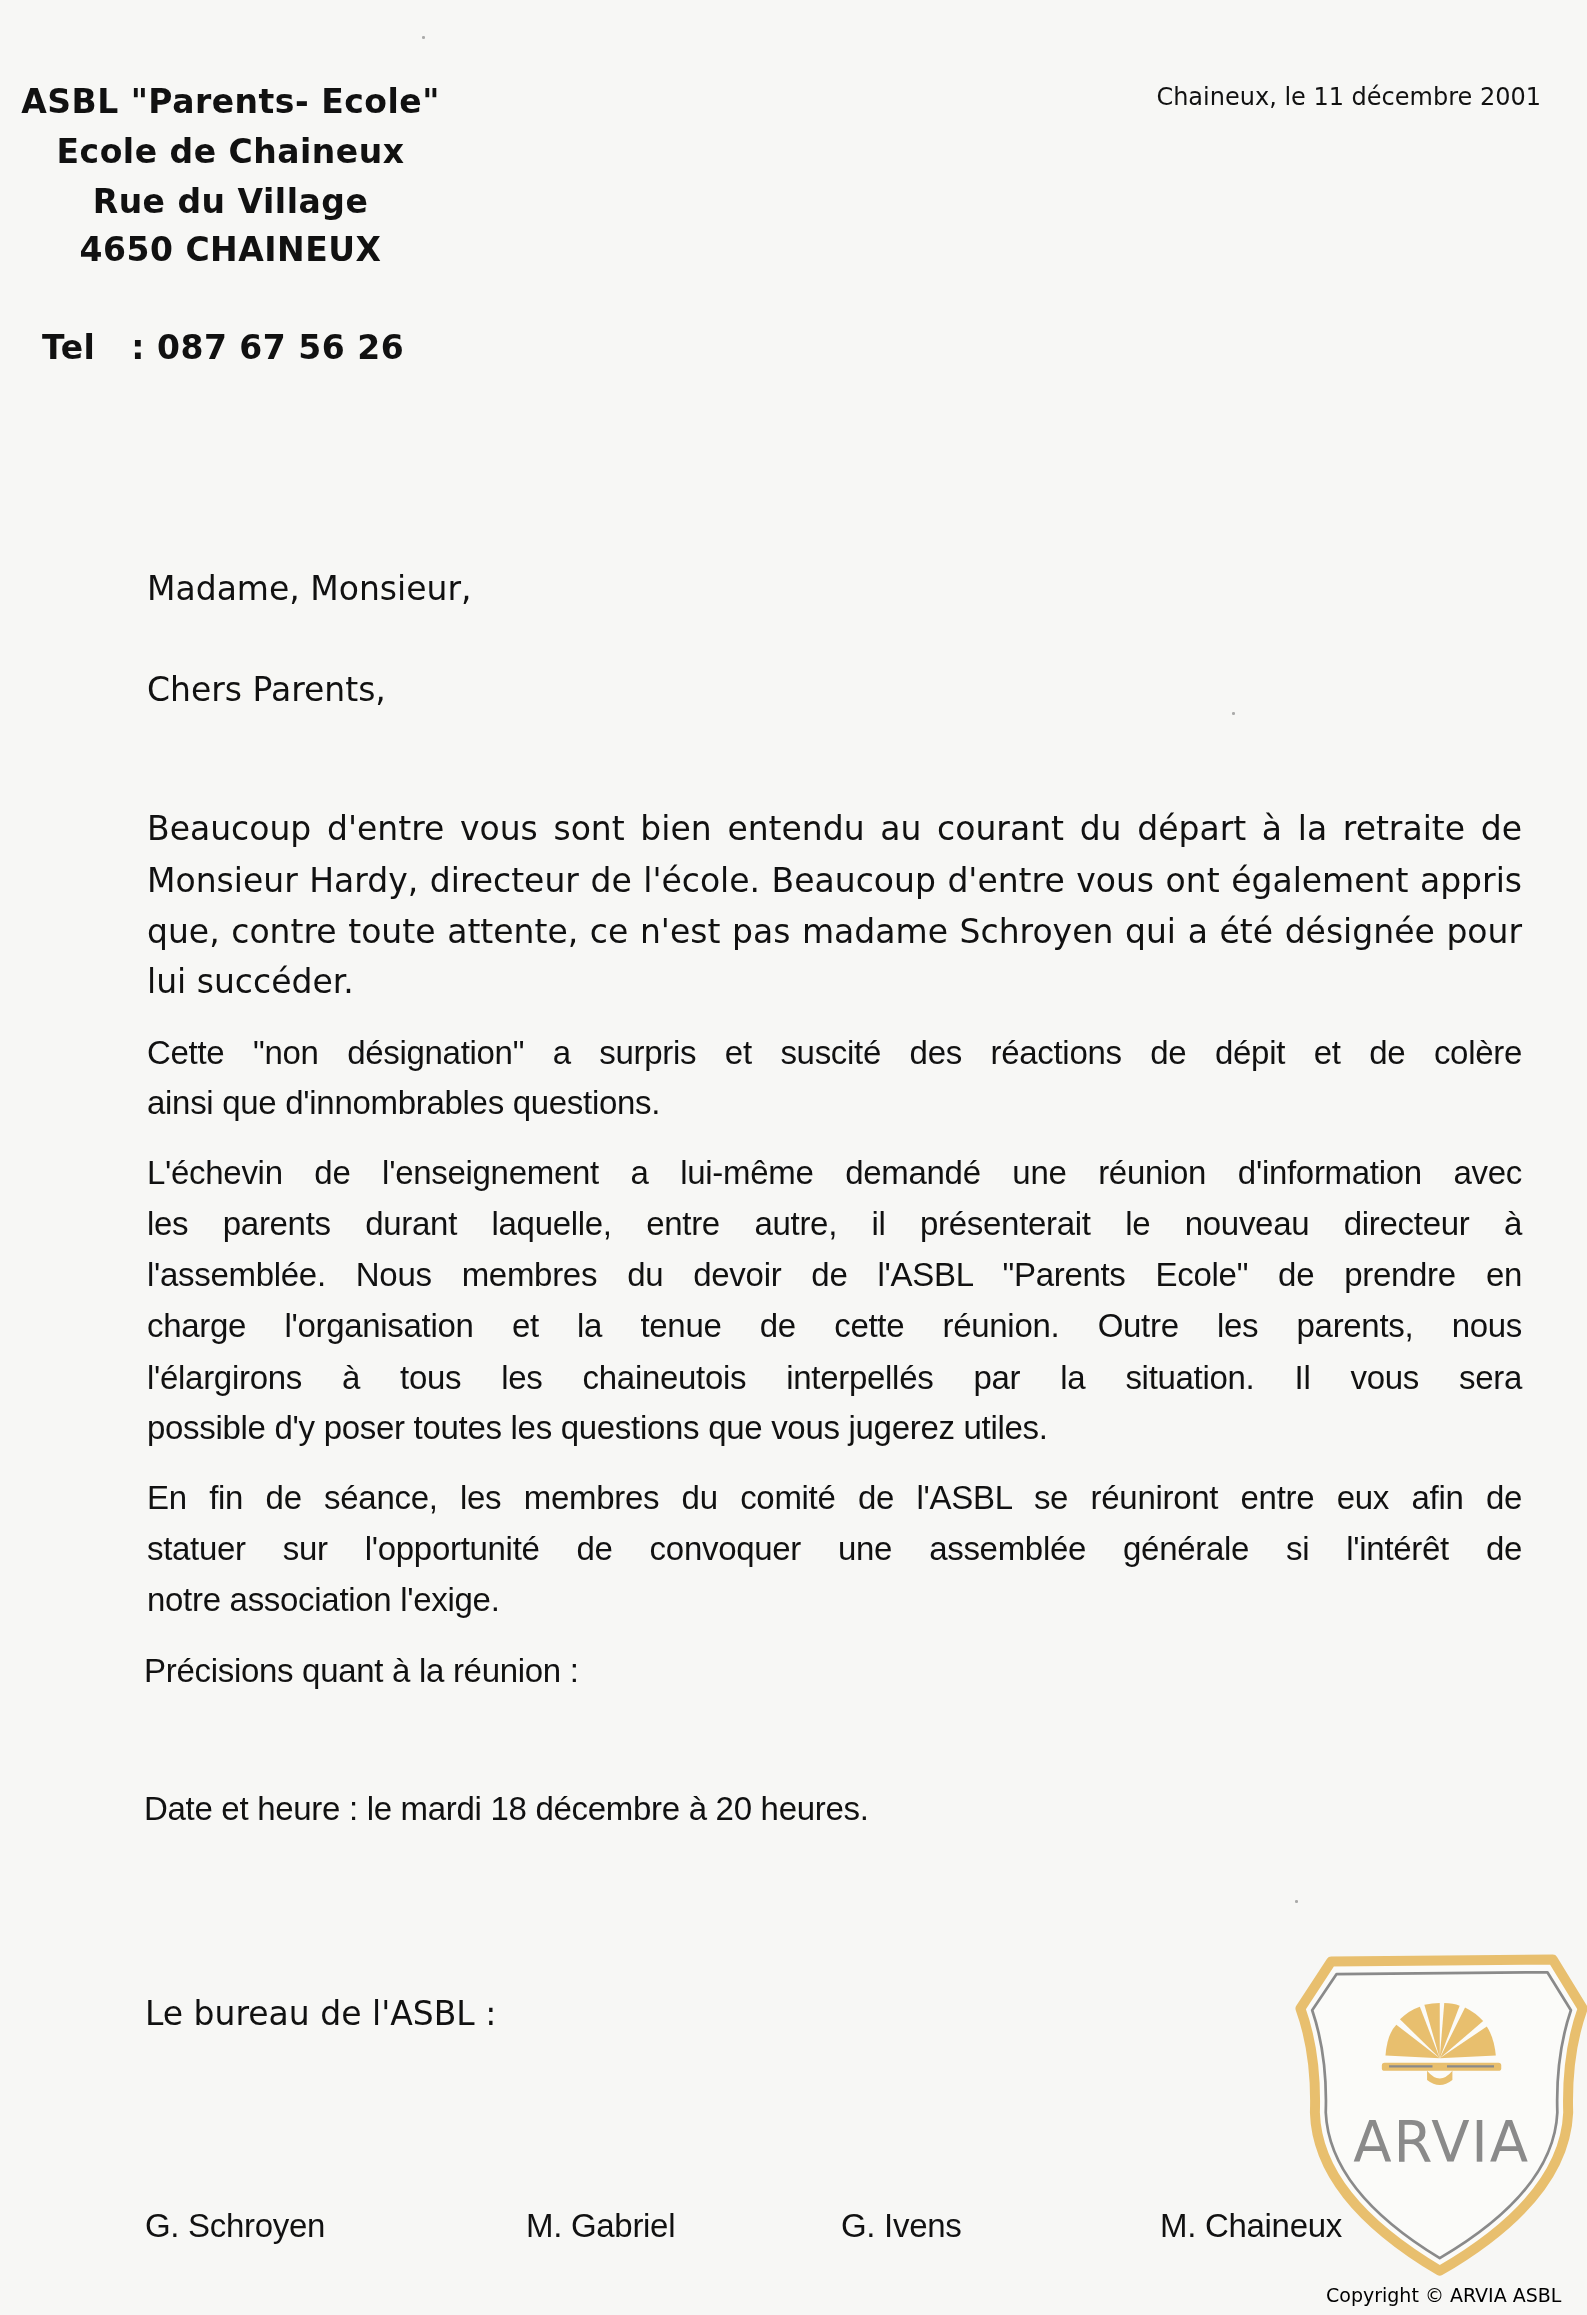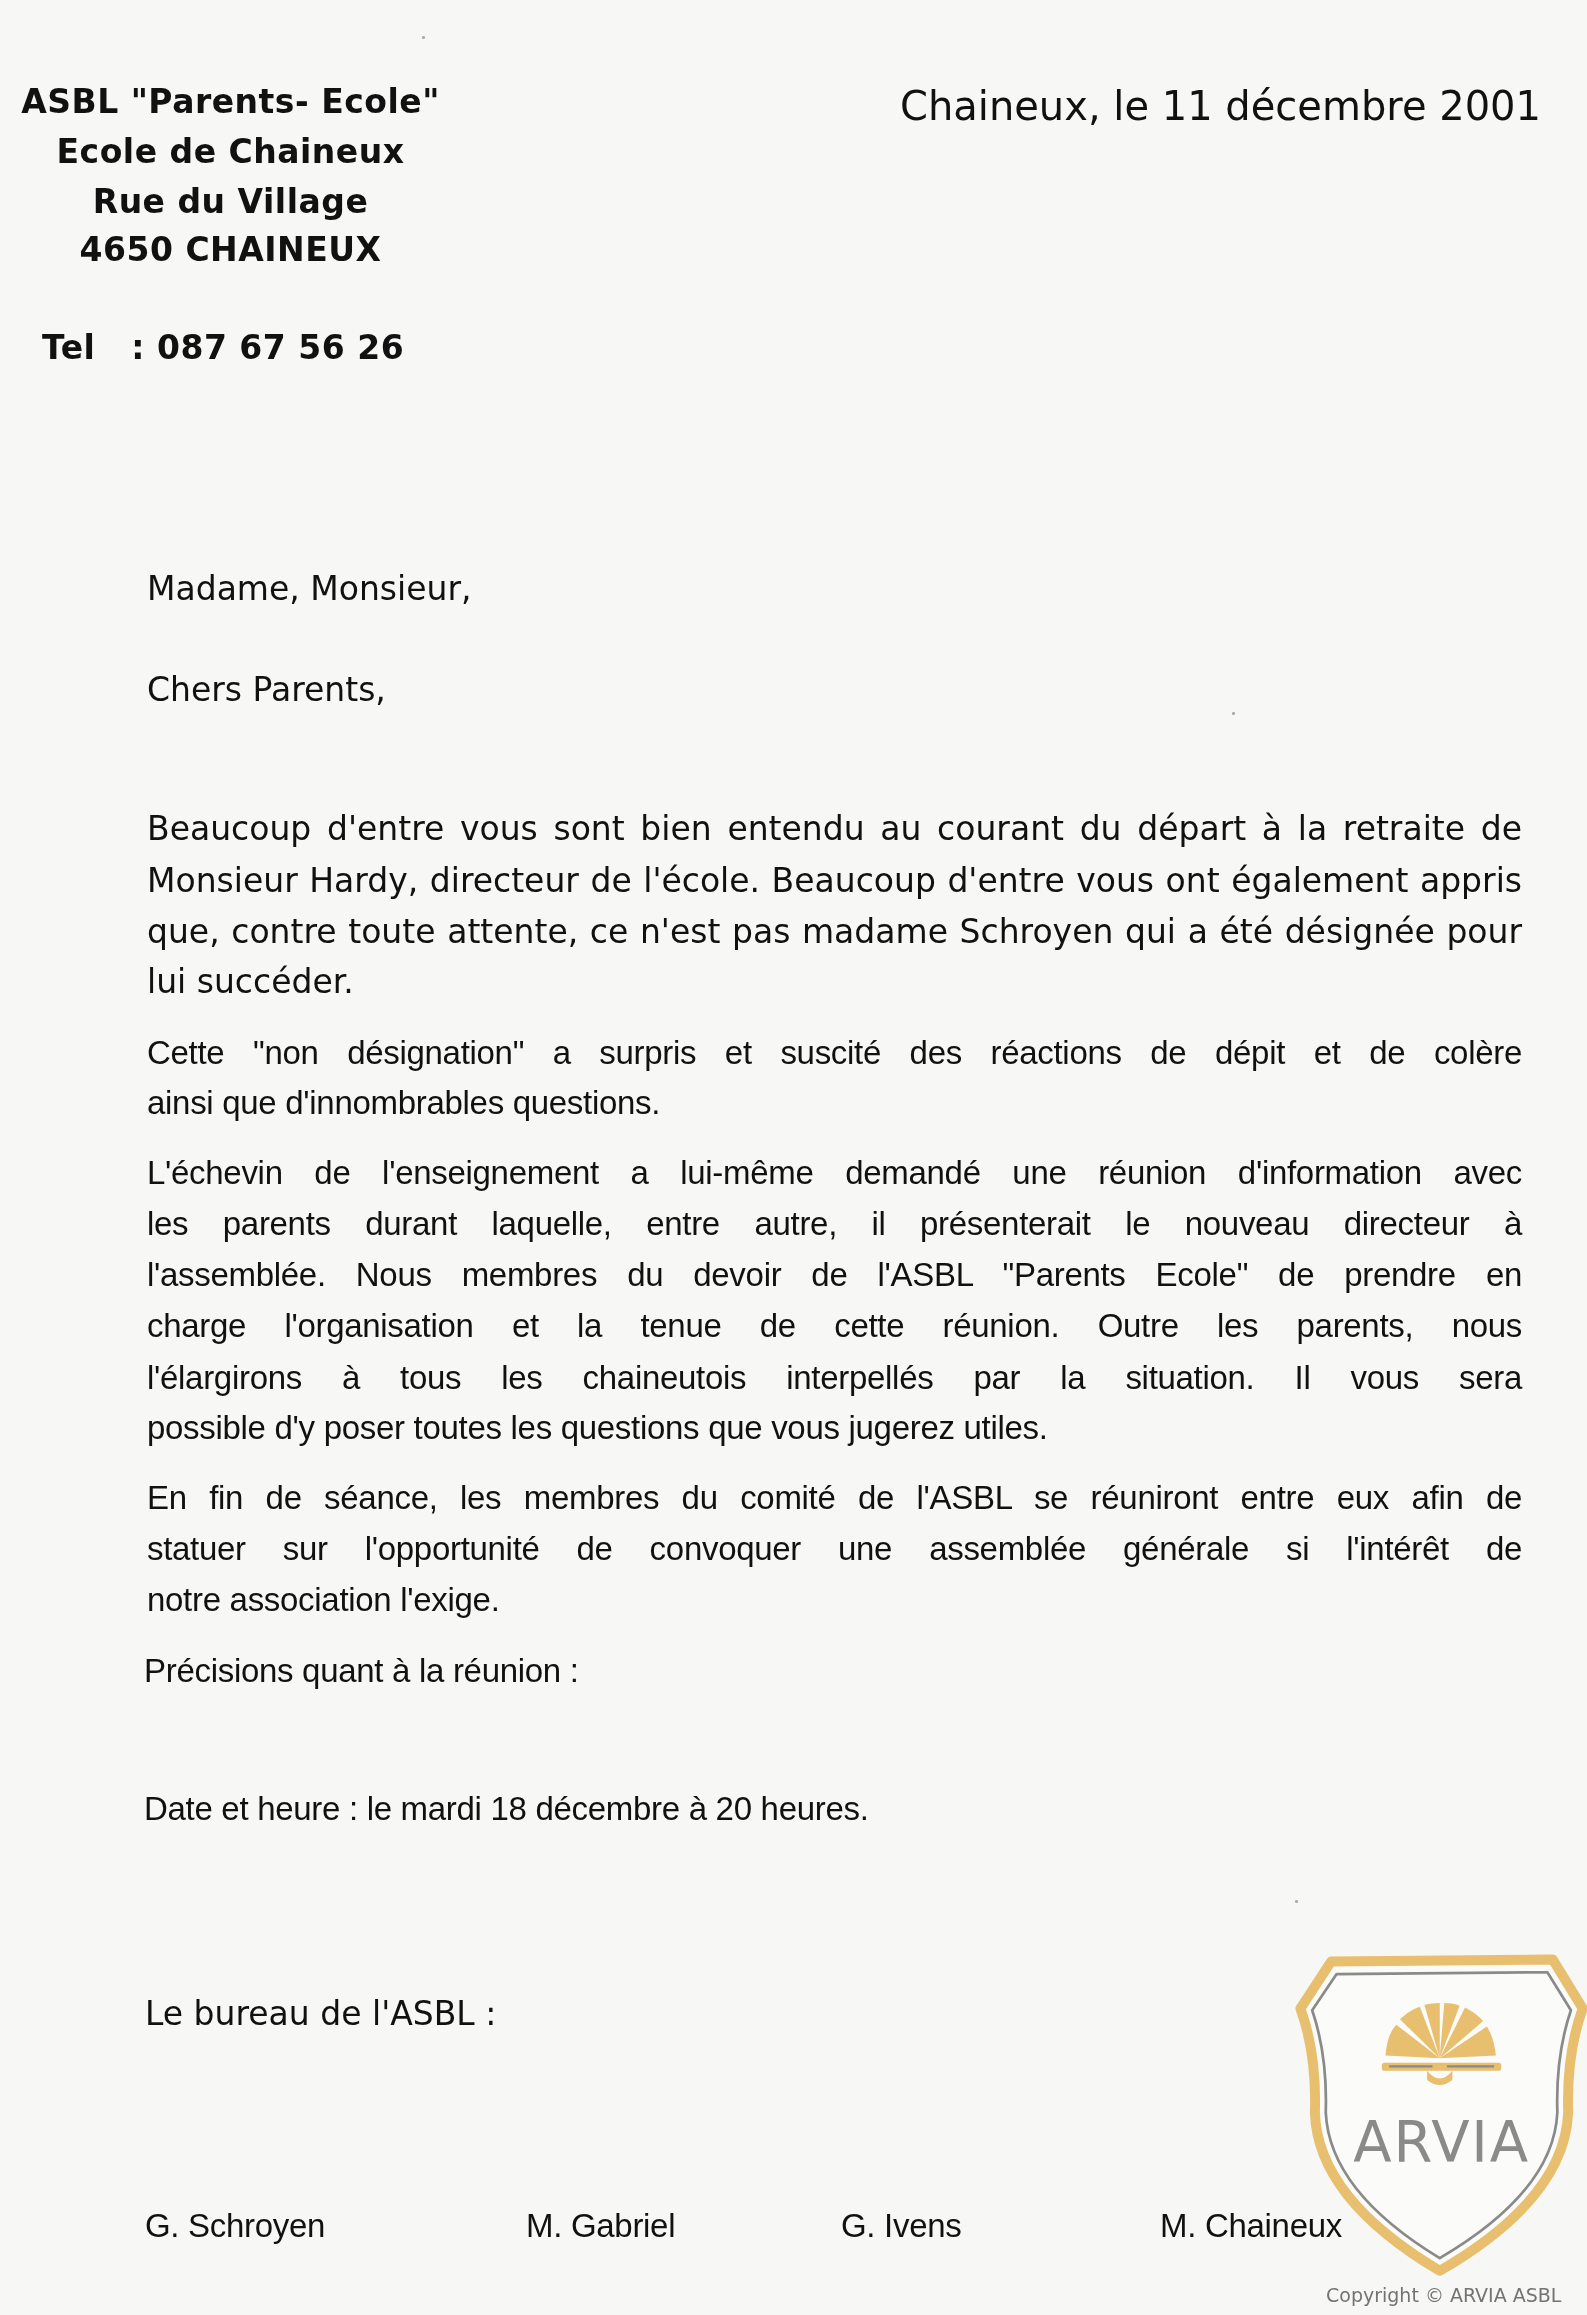--- a/index.html
+++ b/index.html
@@ -15,7 +15,7 @@
     font-weight:bold; font-size:33px; line-height:1; letter-spacing:0.5px;
   }
   .tel { position:absolute; left:42px; top:328px; font-weight:bold; font-size:33px; letter-spacing:0.5px; white-space:pre; }
-  .date { position:absolute; right:47px; top:83px; font-size:40px; }
+  .date { position:absolute; right:47px; top:83px; font-size:24px; }
   .line {
     position:absolute; left:147px; width:1375px;
     font-size:33px; line-height:1; white-space:nowrap;

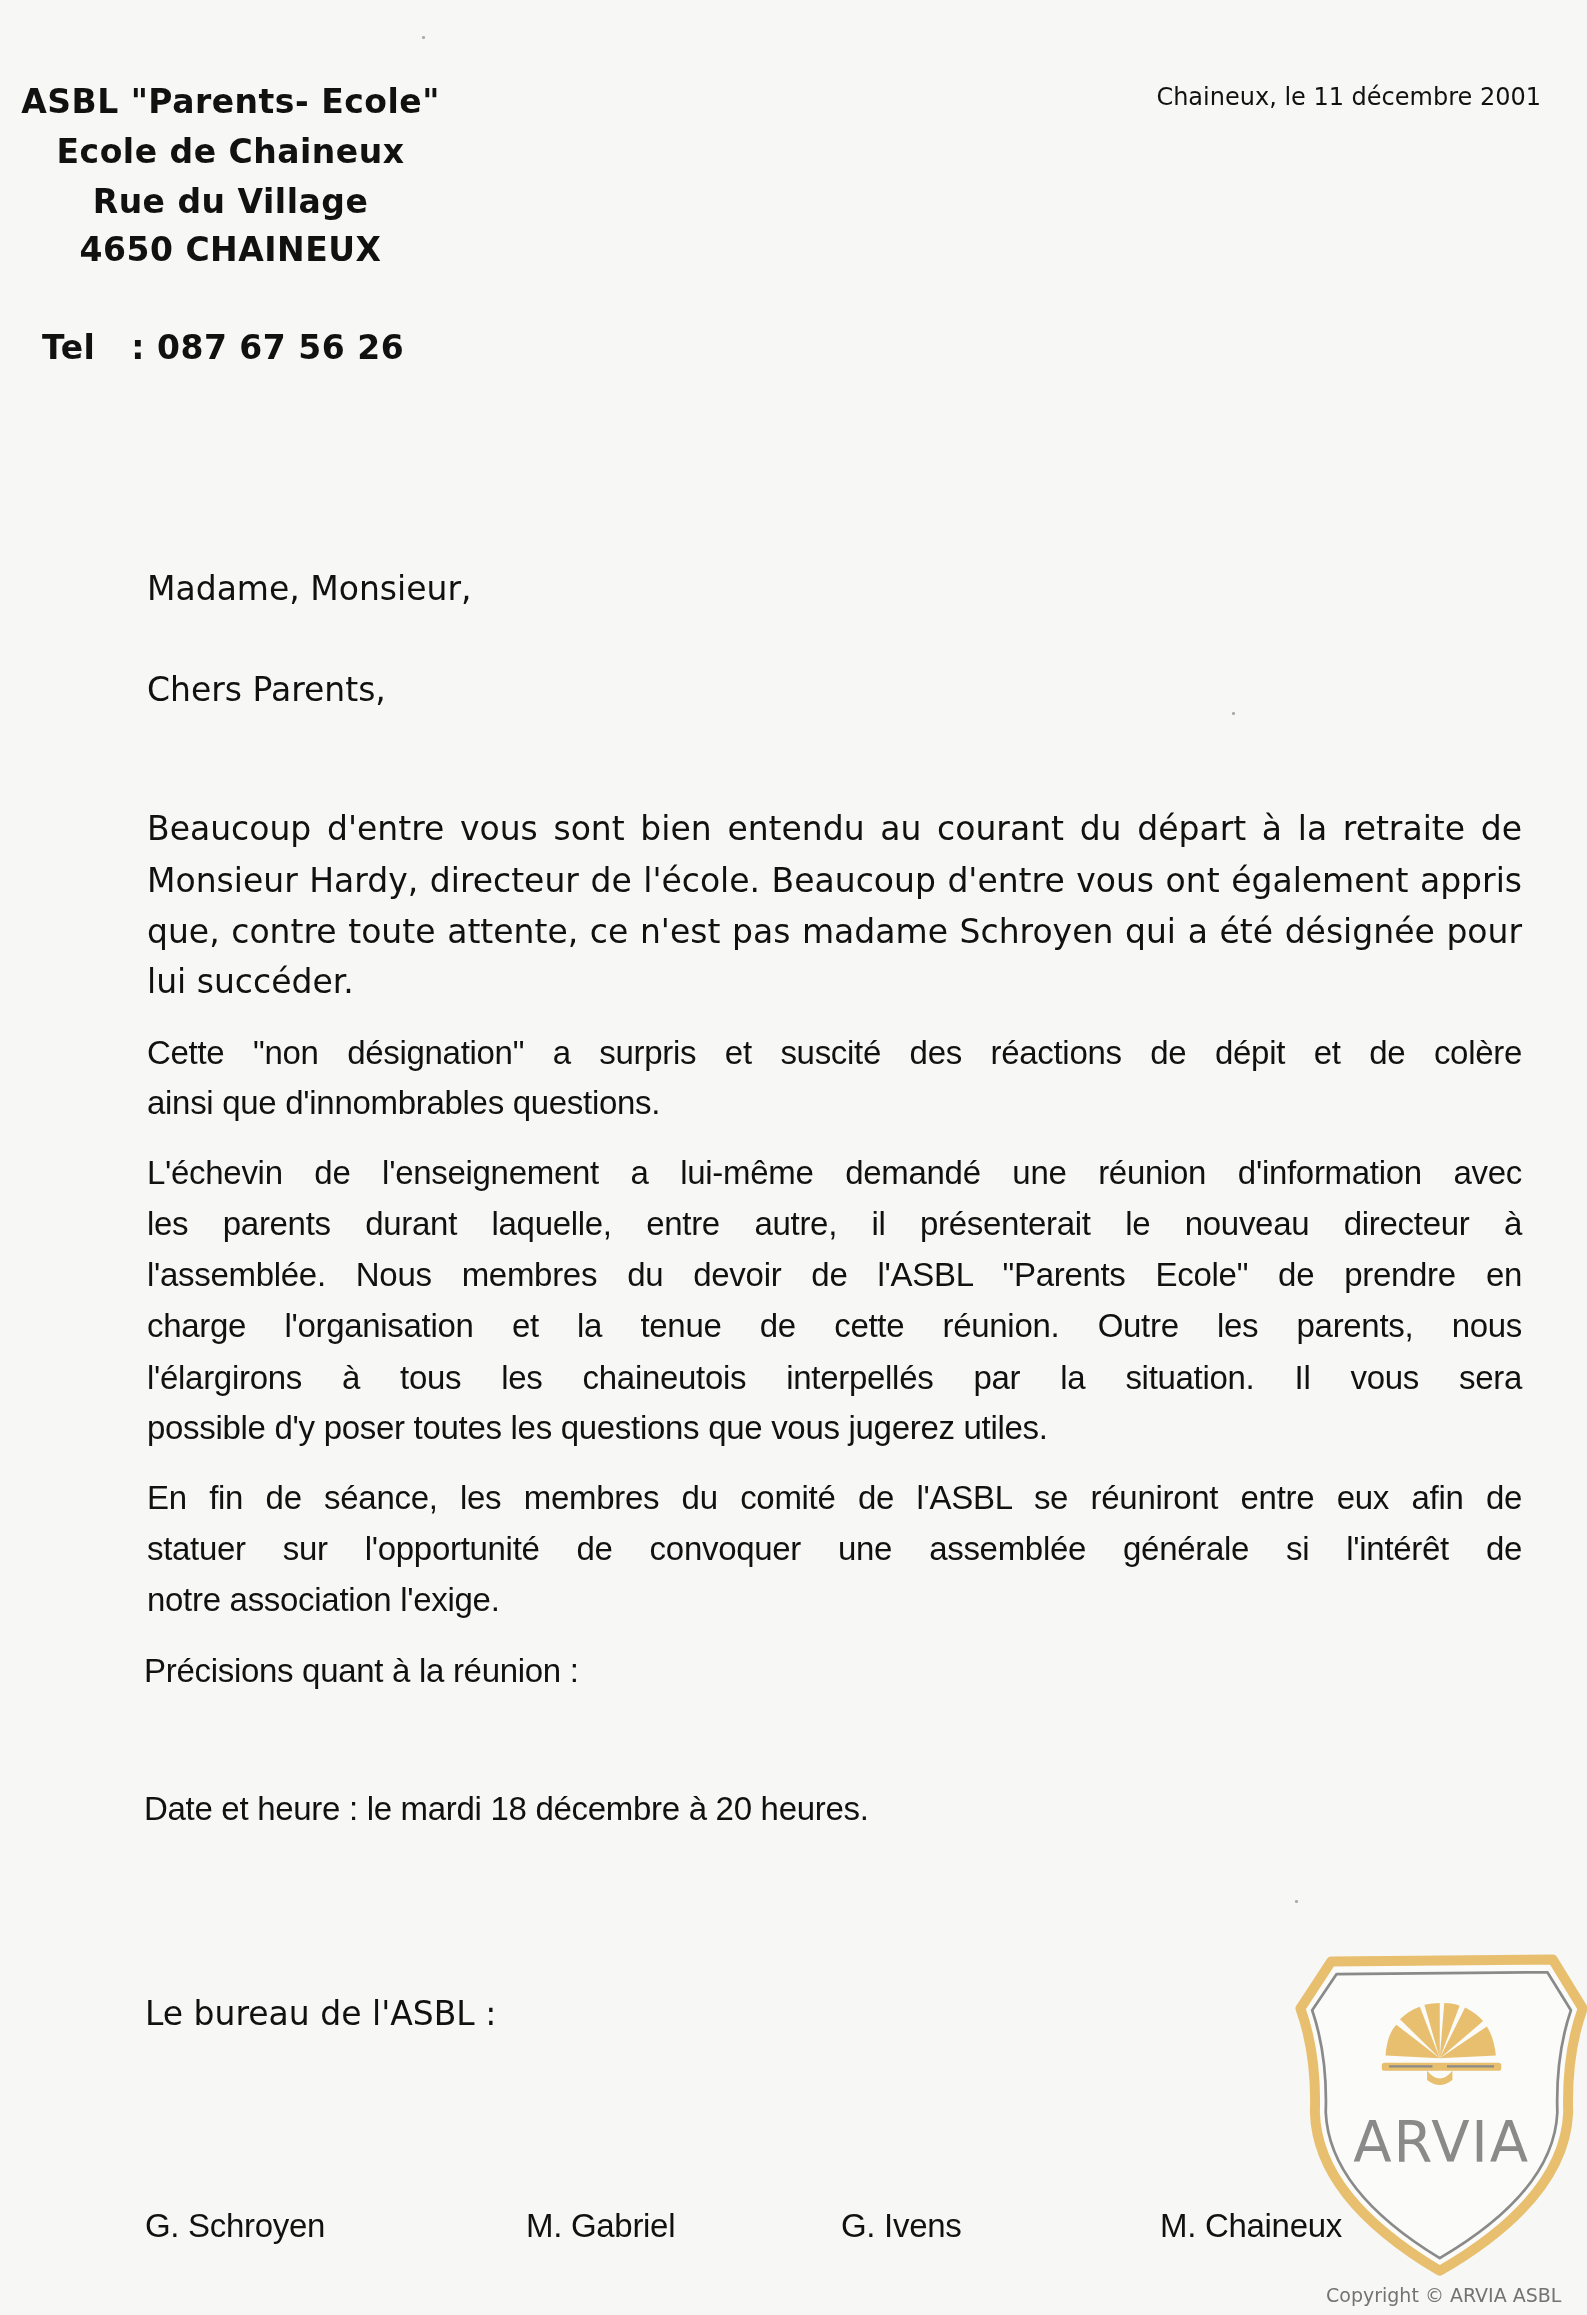--- a/index.html
+++ b/index.html
@@ -25,7 +25,7 @@
   .sig { position:absolute; top:2207px; font-size:33px; white-space:nowrap; }
   .shield { position:absolute; left:1295px; top:1954px; width:294px; height:326px; }
   .copyright {
-    position:absolute; left:1326px; top:2284px; font-size:19px; color:#737373;
+    position:absolute; left:1326px; top:2284px; font-size:19px; color:#000000;
     font-family:"DejaVu Sans", sans-serif; white-space:nowrap;
   }
   .speck { position:absolute; width:2.7px; height:2.7px; background:#777; border-radius:50%; opacity:.6; }

